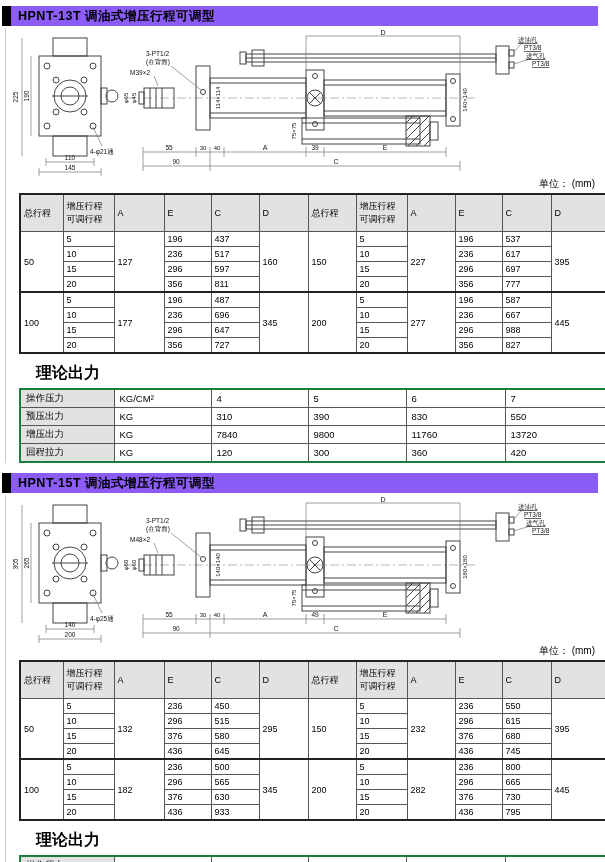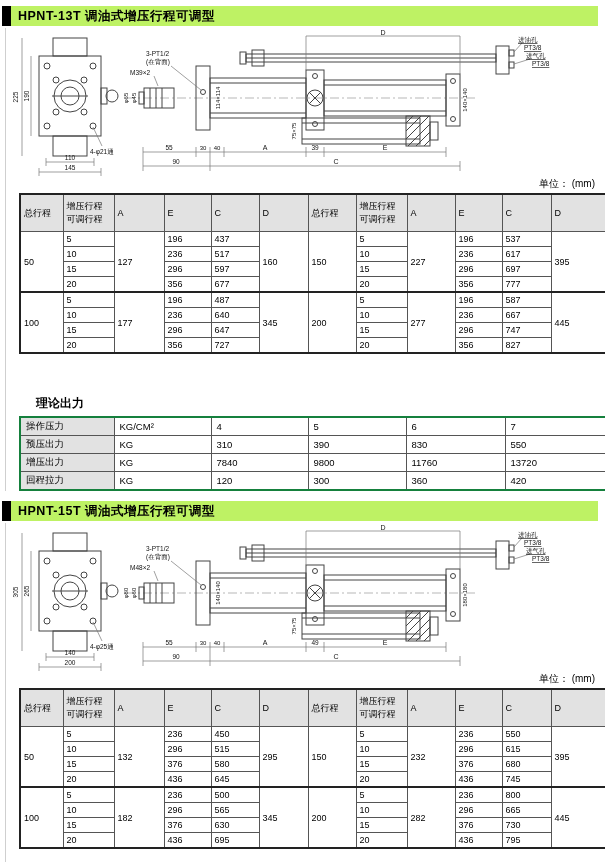--- a/index.html
+++ b/index.html
@@ -9,7 +9,7 @@
     color:#000;padding-top:6px;box-sizing:border-box;
   }
   .section{margin-bottom:10px;}
-  .titlebar{display:flex;align-items:stretch;height:20px;background:#bef264;margin:0 7px 0 2px;text-align:center;}
+  .titlebar{display:flex;align-items:stretch;height:20px;background:#8b5cf6;margin:0 7px 0 2px;text-align:center;}
   .titleblock{width:9px;background:#000;flex:0 0 9px;}
   .title{font-size:12.5px;font-weight:bold;line-height:20px;padding-left:7px;letter-spacing:.5px;}
   .content{border-left:1px solid #cfcfcf;margin-left:5px;}

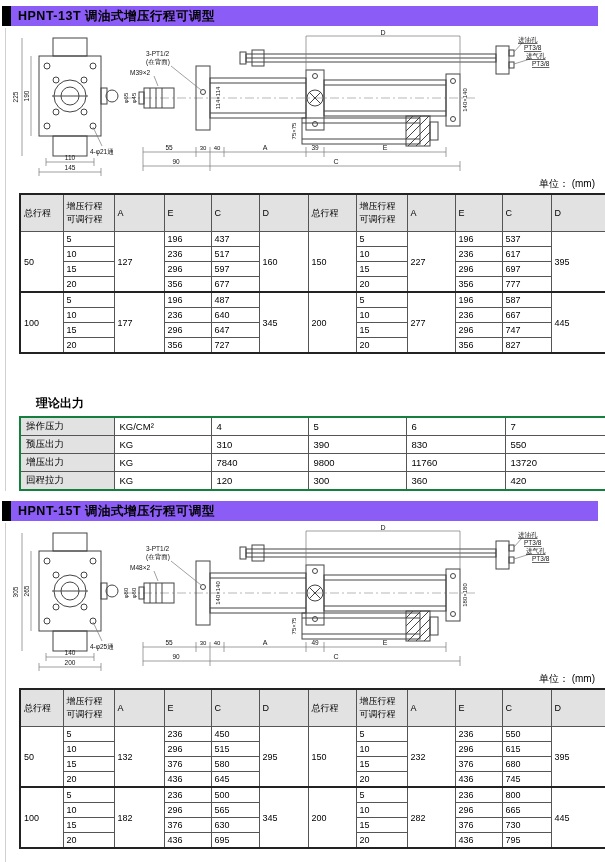--- a/index.html
+++ b/index.html
@@ -228,7 +228,7 @@
             <tr>
               <td>20</td>
               <td>356</td>
-              <td>677</td>
+              <td>811</td>
               <td>20</td>
               <td>356</td>
               <td>777</td>

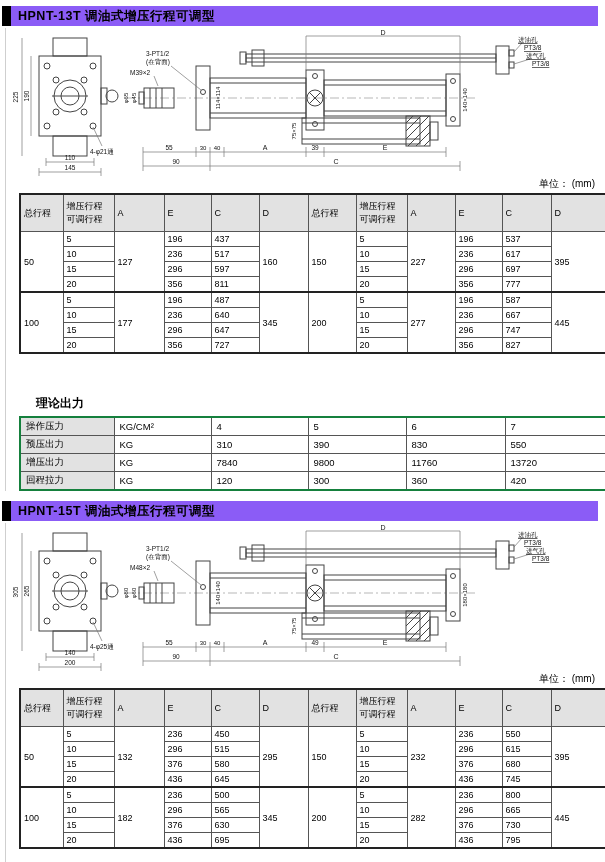--- a/index.html
+++ b/index.html
@@ -250,7 +250,7 @@
             <tr>
               <td>10</td>
               <td>236</td>
-              <td>640</td>
+              <td>696</td>
               <td>10</td>
               <td>236</td>
               <td>667</td>

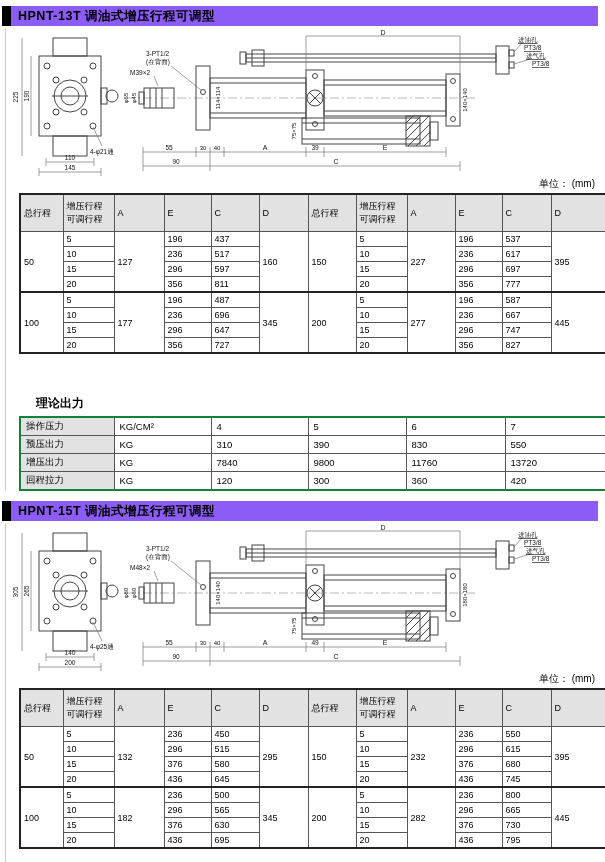--- a/index.html
+++ b/index.html
@@ -261,7 +261,7 @@
               <td>647</td>
               <td>15</td>
               <td>296</td>
-              <td>747</td>
+              <td>988</td>
             </tr>
             <tr>
               <td>20</td>

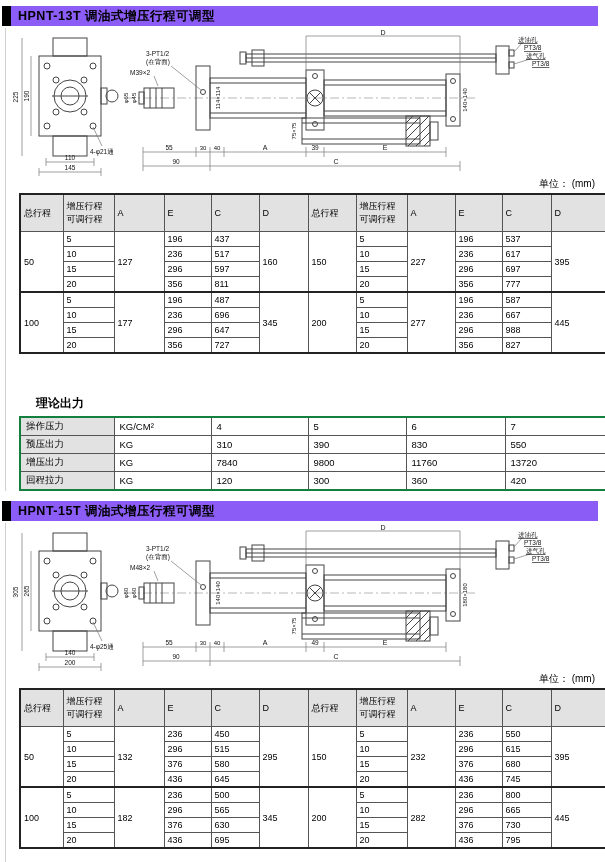--- a/index.html
+++ b/index.html
@@ -21,7 +21,7 @@
   table.stroke td{border:1px solid #555;padding:1px 3px;height:12px;overflow:hidden;text-align:left;vertical-align:middle;}
   table.stroke thead td{background:#e2e2e2;height:34px;white-space:pre-line;font-size:9px;}
   table.stroke tbody tr:nth-child(5) td{border-top:2px solid #222;}
-  .force-heading{font-weight:bold;font-size:12px;padding:9px 0 4px 30px;margin-top:32px;}
+  .force-heading{font-weight:bold;font-size:16px;padding:9px 0 4px 30px;}
   table.force{width:594px;font-size:9.5px;border:2px solid #15803d;}
   table.force td{border:1px solid #555;padding:1px 5px;height:15px;vertical-align:middle;}
   table.force td:first-child{background:#e2e2e2;}

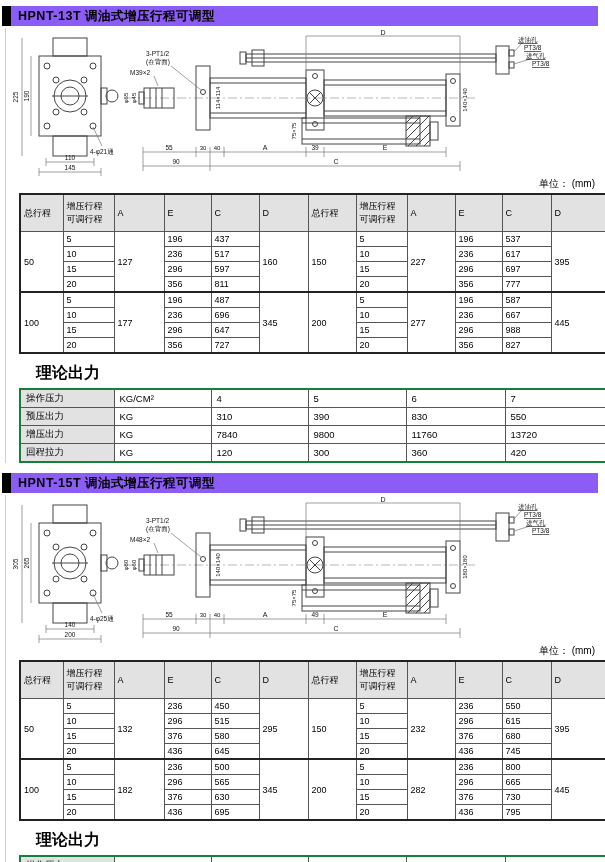--- a/index.html
+++ b/index.html
@@ -556,7 +556,7 @@
             <tr>
               <td>20</td>
               <td>436</td>
-              <td>695</td>
+              <td>933</td>
               <td>20</td>
               <td>436</td>
               <td>795</td>

